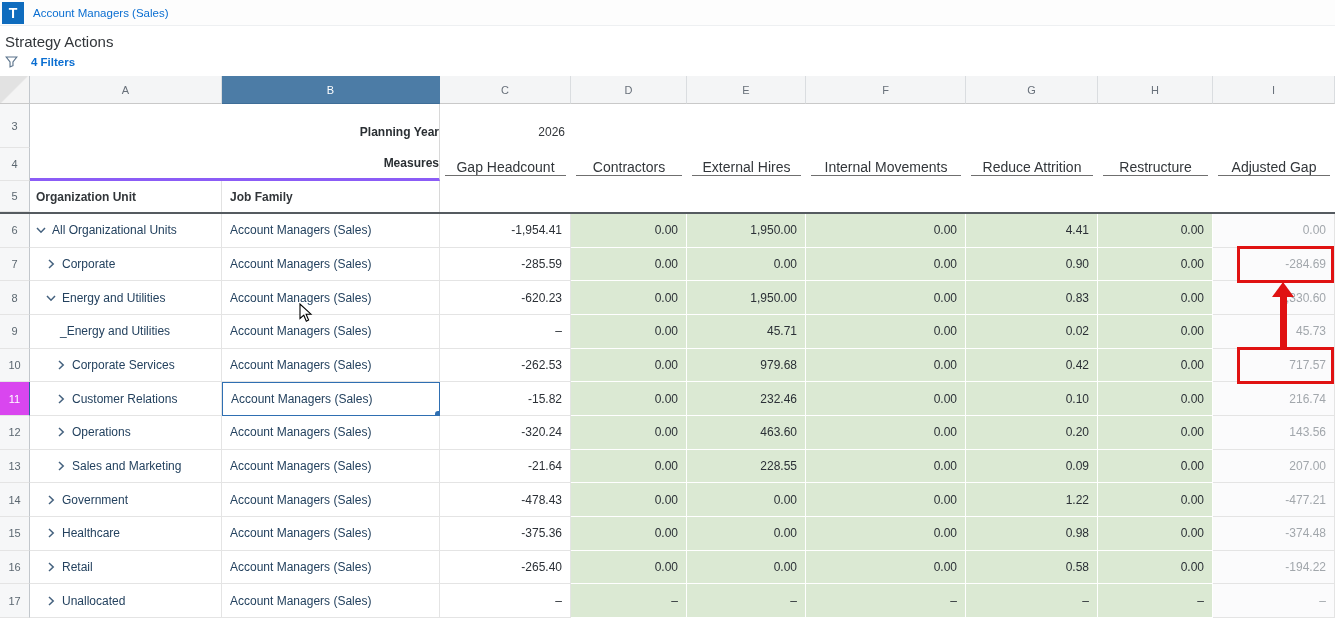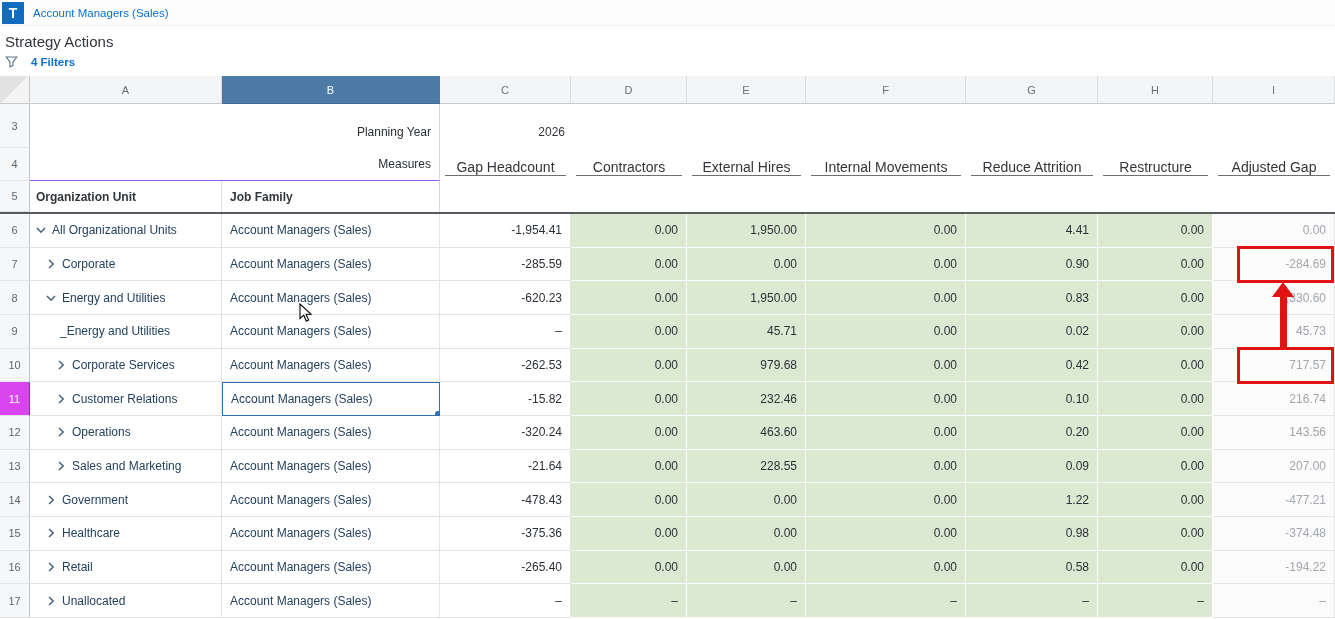--- a/index.html
+++ b/index.html
@@ -33,7 +33,7 @@
 .hdr3{display:flex;height:44px}
 .hdr4{display:flex;height:33px}
 .hdr5{display:flex;height:33px;border-bottom:2px solid #555b60}
-.hlabel{justify-content:flex-end;padding-right:8px;font-weight:400;color:#2a2f33}
+.hlabel{justify-content:flex-end;font-weight:700;color:#2a2f33}
 .hdr3 .hlabel,.hdr3 .yearval{align-items:flex-end;padding-bottom:9px}
 .yearval{justify-content:flex-end;padding-right:6px}
 .bline{border-right:1px solid #d8d8d8}

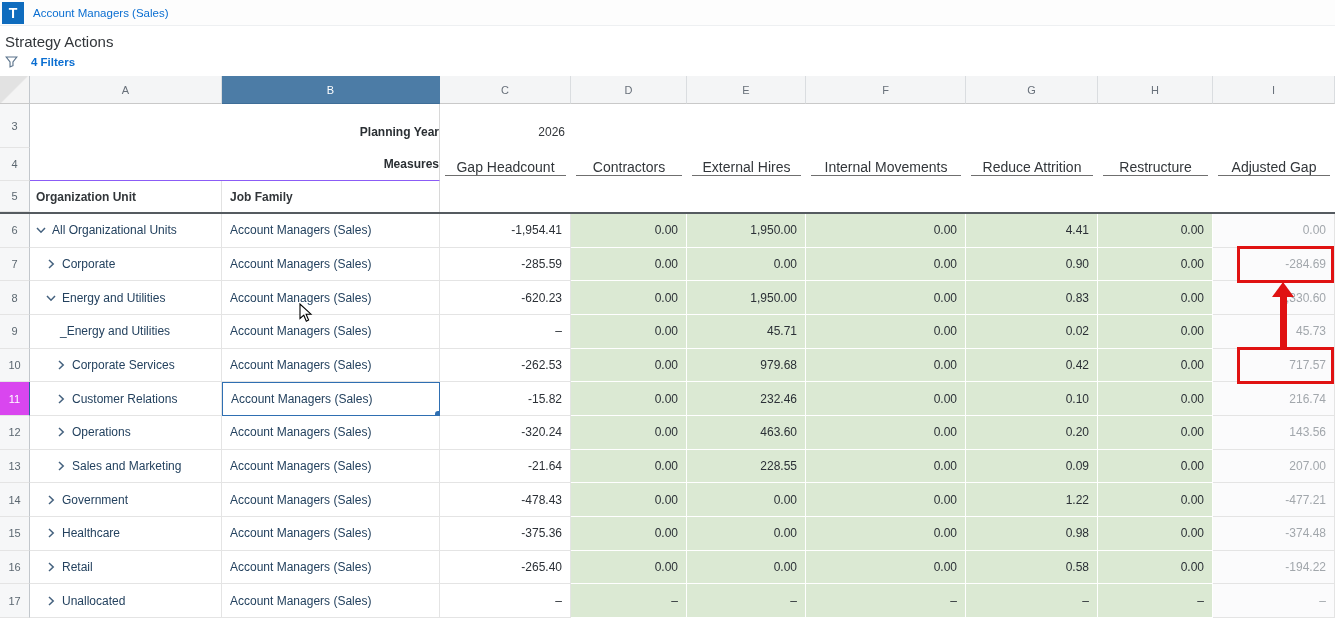--- a/index.html
+++ b/index.html
@@ -37,7 +37,7 @@
 .hdr3 .hlabel,.hdr3 .yearval{align-items:flex-end;padding-bottom:9px}
 .yearval{justify-content:flex-end;padding-right:6px}
 .bline{border-right:1px solid #d8d8d8}
-.abline{border-bottom:1px solid #8b5cf6}
+.abline{border-bottom:3px solid #8b5cf6}
 .mhead{align-items:flex-end;padding-bottom:5px}
 .mhead .ul{flex:1;margin:0 5px;text-align:center;border-bottom:1px solid #6f6f6f;padding-bottom:0;font-size:14px;color:#32363a}
 .org-h{font-weight:700;padding-left:6px;border-right:1px solid #e2e2e2}

